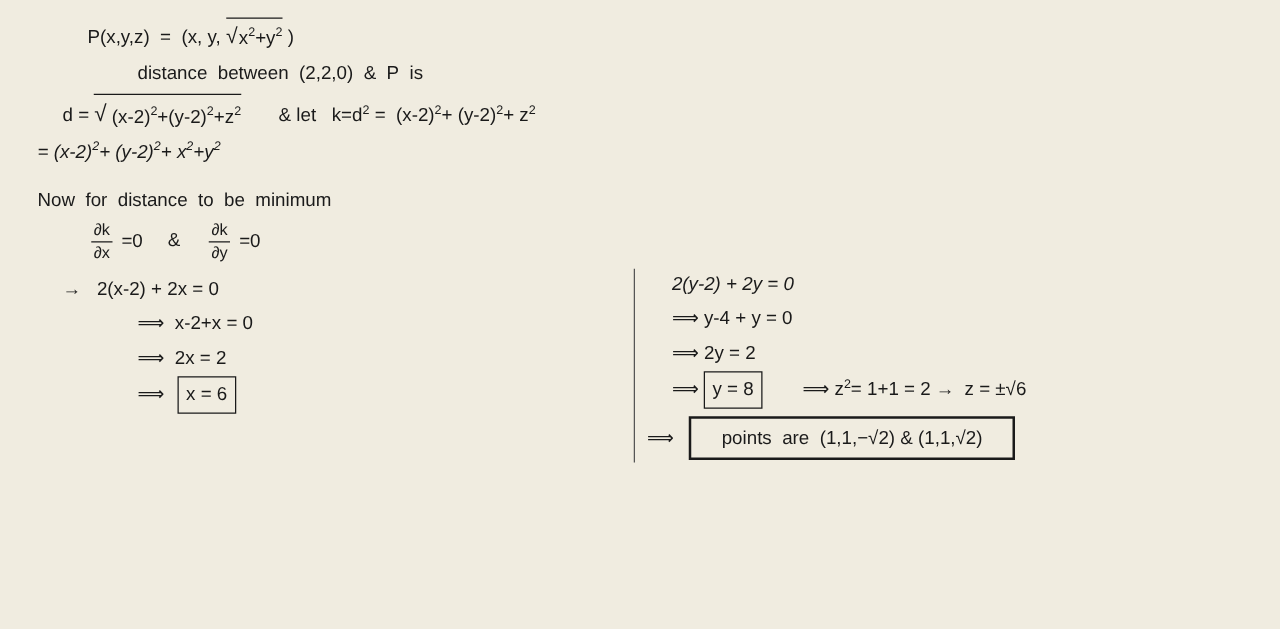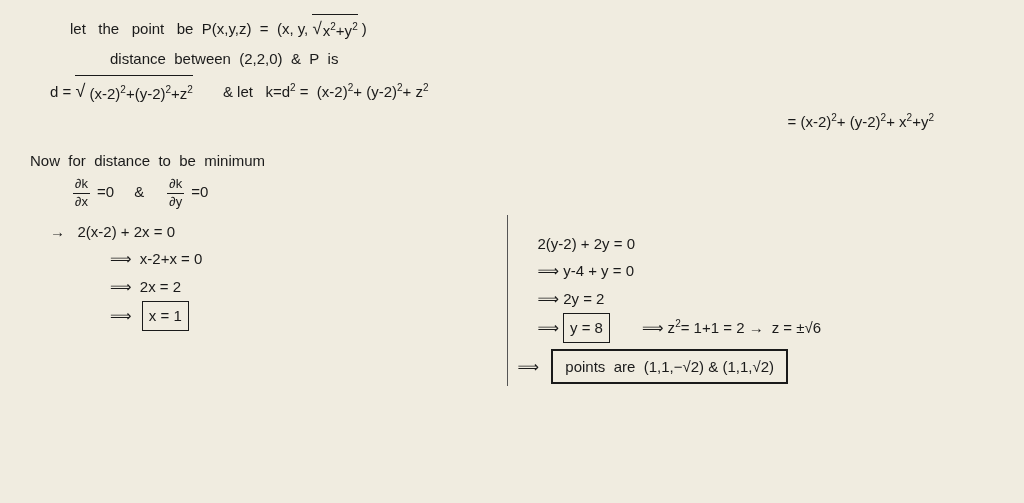--- a/index.html
+++ b/index.html
@@ -79,7 +79,6 @@
   <div class="math-content">
 
     <div class="line" style="margin-left:40px;">
-      <span>let&nbsp;&nbsp;&nbsp;the&nbsp;&nbsp;&nbsp;point&nbsp;&nbsp;&nbsp;be&nbsp;&nbsp;</span>
       <span>P(x,y,z)&nbsp;&nbsp;=&nbsp;&nbsp;(x, y,&nbsp;</span>
       <span style="display:inline-flex;align-items:flex-end;border-top:1.5px solid #1a1a1a;margin-top:4px;">
         <span style="font-size:17px;margin-right:1px;">√</span>

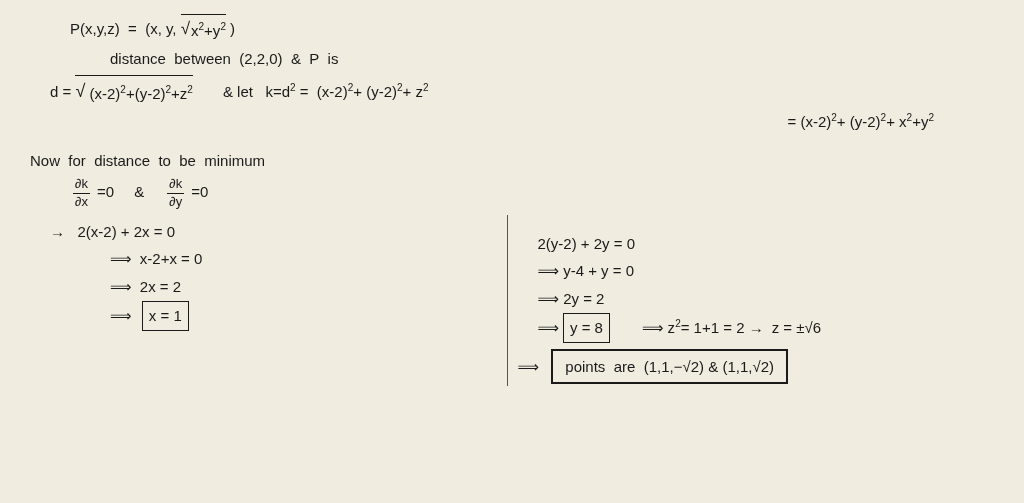--- a/index.html
+++ b/index.html
@@ -100,7 +100,7 @@
       <span style="margin-left:30px;">&amp; let&nbsp;&nbsp;&nbsp;k=d<span class="sup">2</span>&nbsp;=&nbsp;&nbsp;(x-2)<span class="sup">2</span>+ (y-2)<span class="sup">2</span>+ z<span class="sup">2</span></span>
     </div>
 
-    <div class="line" style="justify-content:flex-end; padding-right:60px;">
+    <div class="line" style="padding-right:60px;font-style:italic;">
       <span>= (x-2)<span class="sup">2</span>+ (y-2)<span class="sup">2</span>+ x<span class="sup">2</span>+y<span class="sup">2</span></span>
     </div>
 

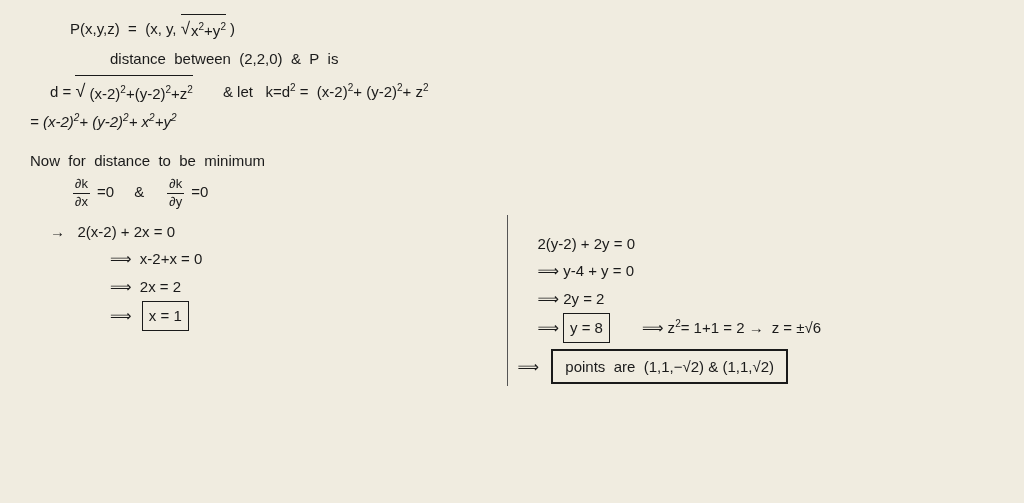--- a/index.html
+++ b/index.html
@@ -145,7 +145,7 @@
       </div>
 
       <div class="col-right">
-        <div class="line" style="margin-top:16px;">
+        <div class="line" style="margin-top:0;font-style:italic;">
           <span>2(y-2) + 2y = 0</span>
         </div>
         <div class="line">

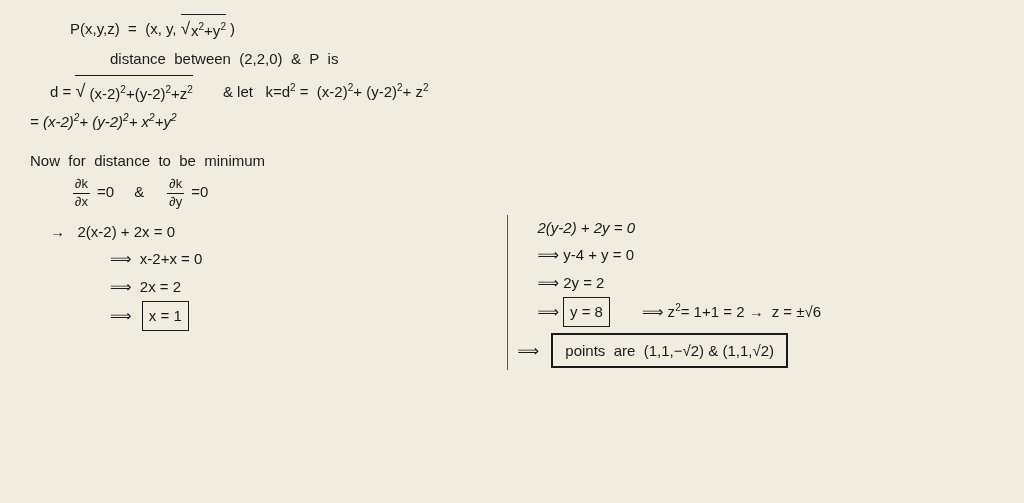--- a/index.html
+++ b/index.html
@@ -140,7 +140,7 @@
         </div>
         <div class="line indent2">
           <span>⟹&nbsp;&nbsp;</span>
-          <span class="boxed">x = 1</span>
+          <span class="boxed">x = 6</span>
         </div>
       </div>
 

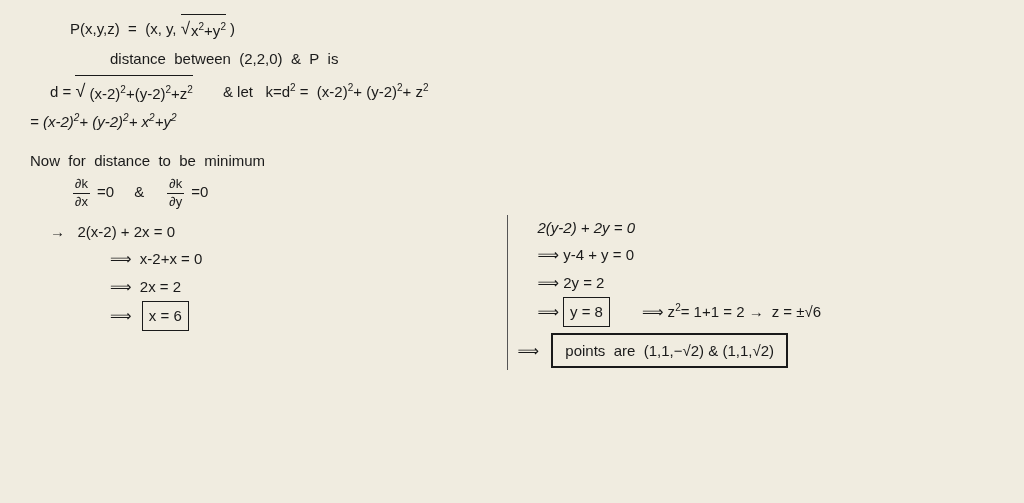--- a/index.html
+++ b/index.html
@@ -51,7 +51,7 @@
     }
     .double-boxed {
       border: 2px solid #1a1a1a;
-      padding: 3px 12px;
+      padding: 3px 24px;
       display: inline-block;
       margin: 0 4px;
       font-size: 15px;

